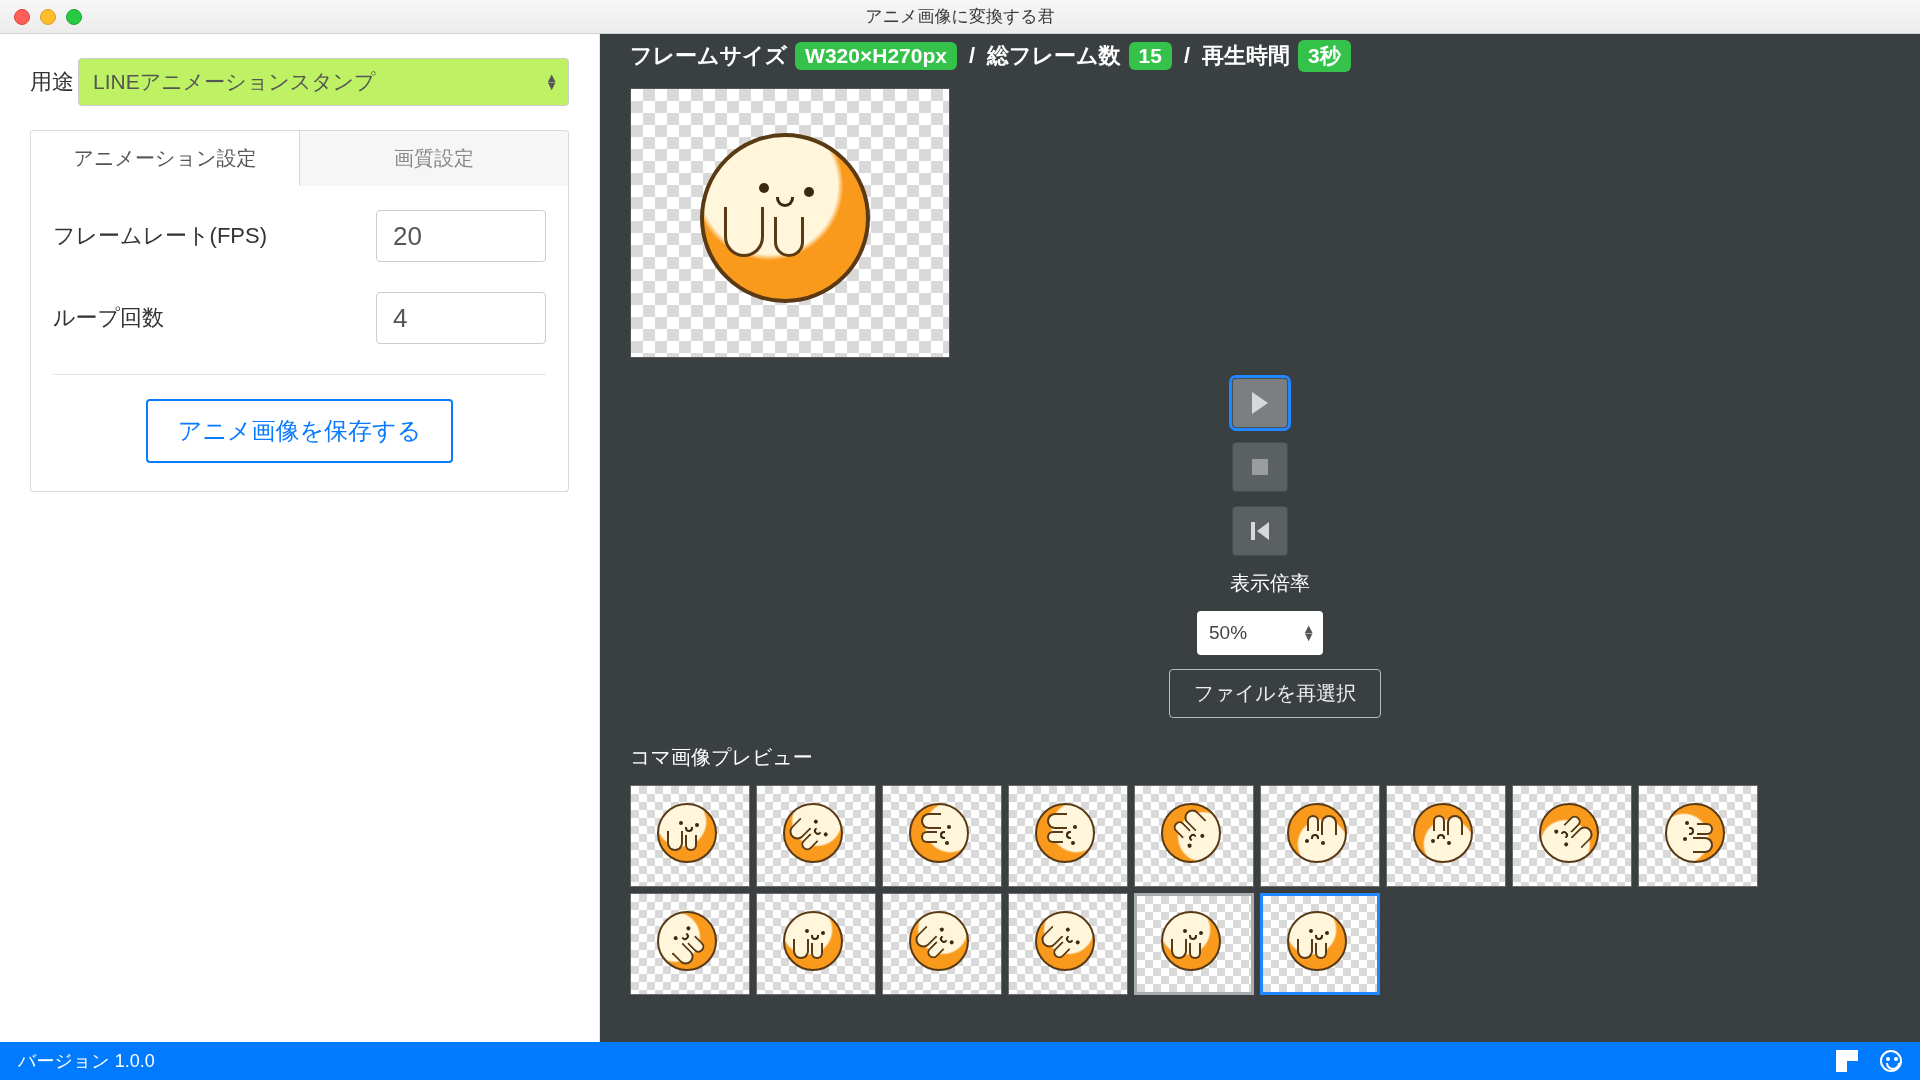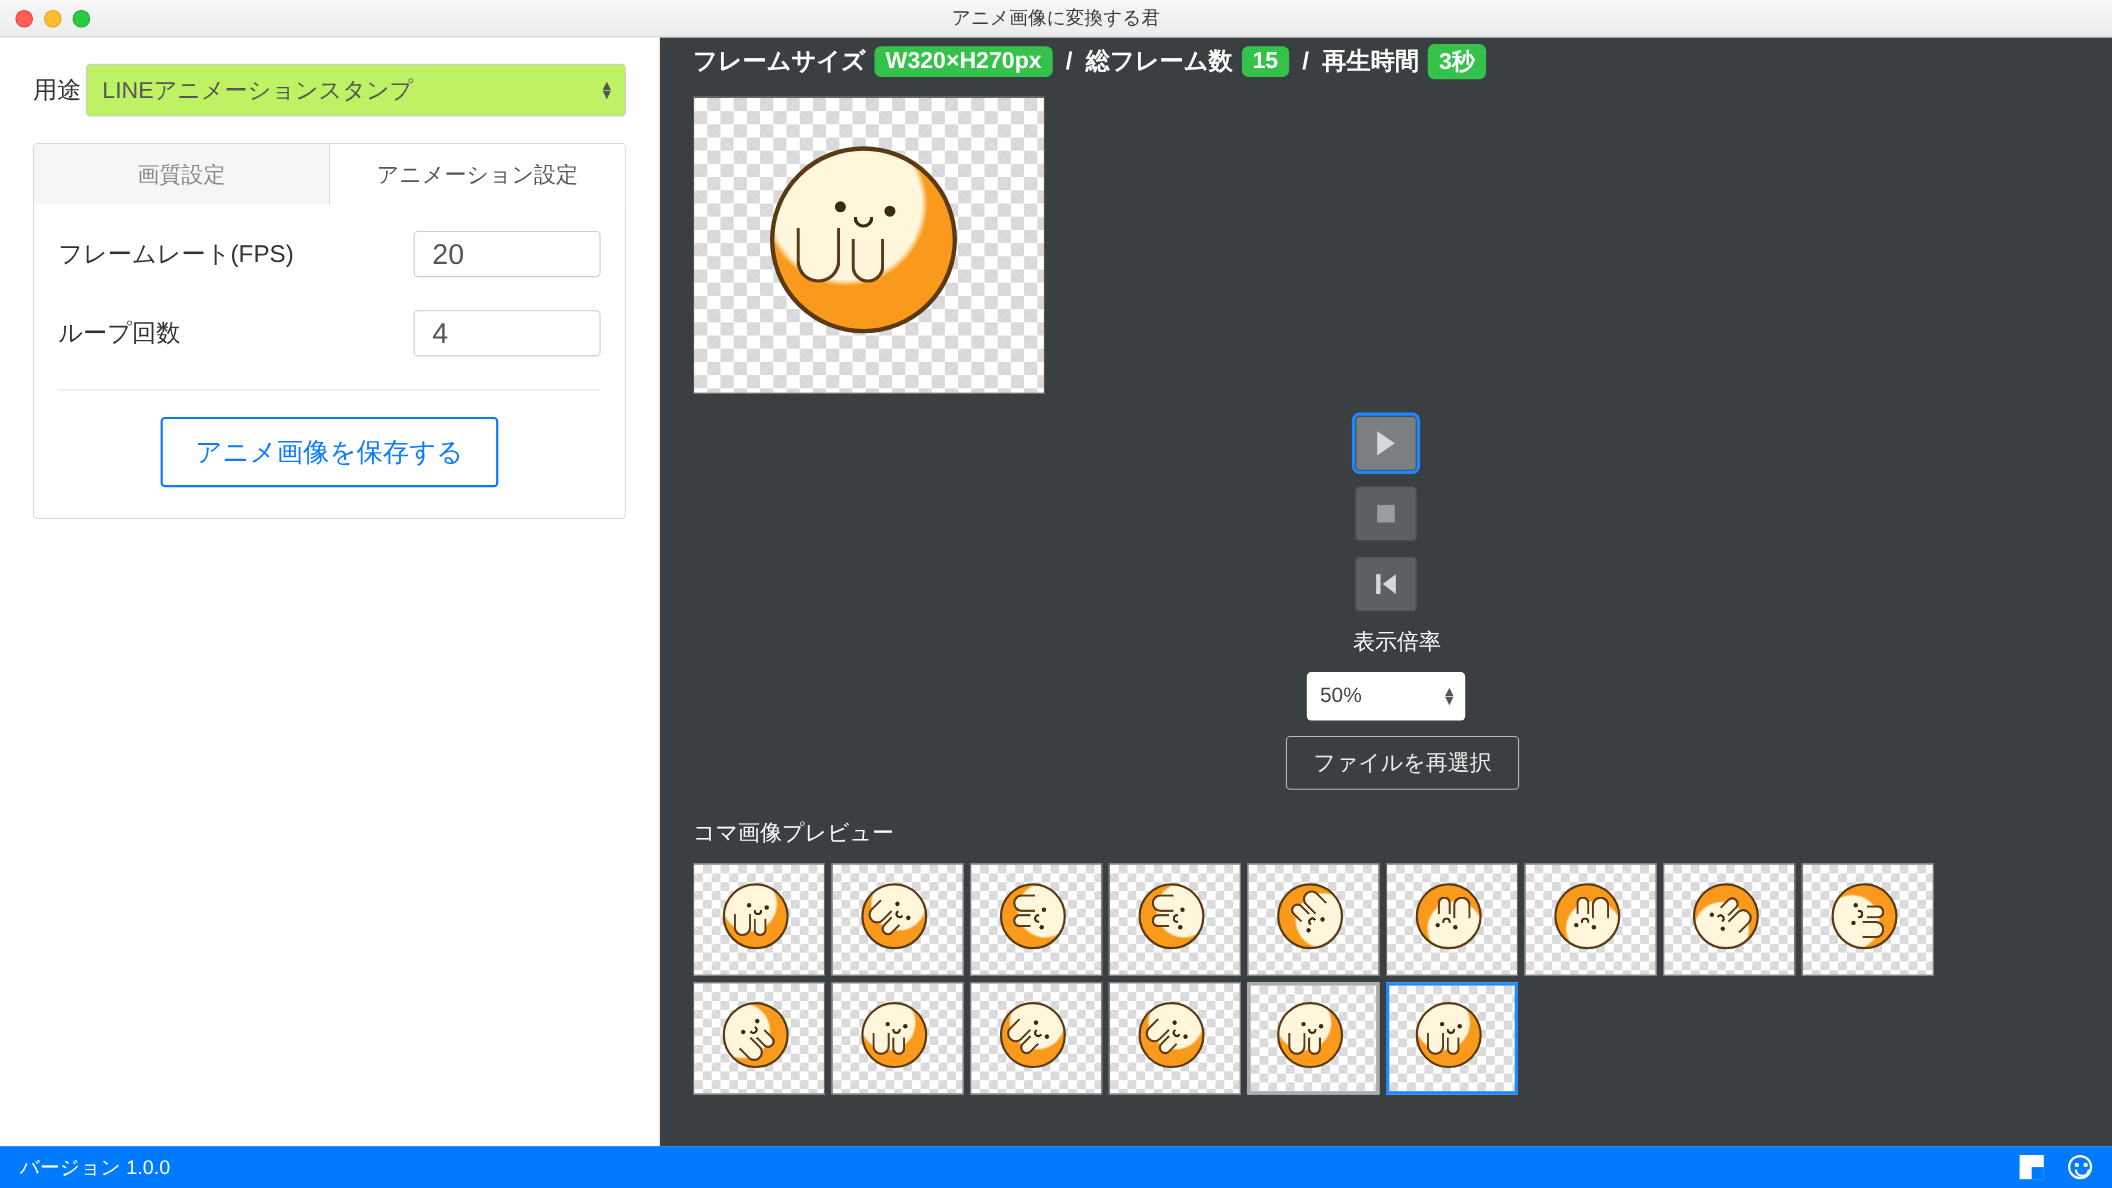--- a/index.html
+++ b/index.html
@@ -181,8 +181,8 @@
     </div>
 
     <div class="tabs">
+      <div class="tab">アニメーション設定</div>
       <div class="tab inactive">画質設定</div>
-      <div class="tab">アニメーション設定</div>
     </div>
     <div class="tab-body">
       <div class="form-row">

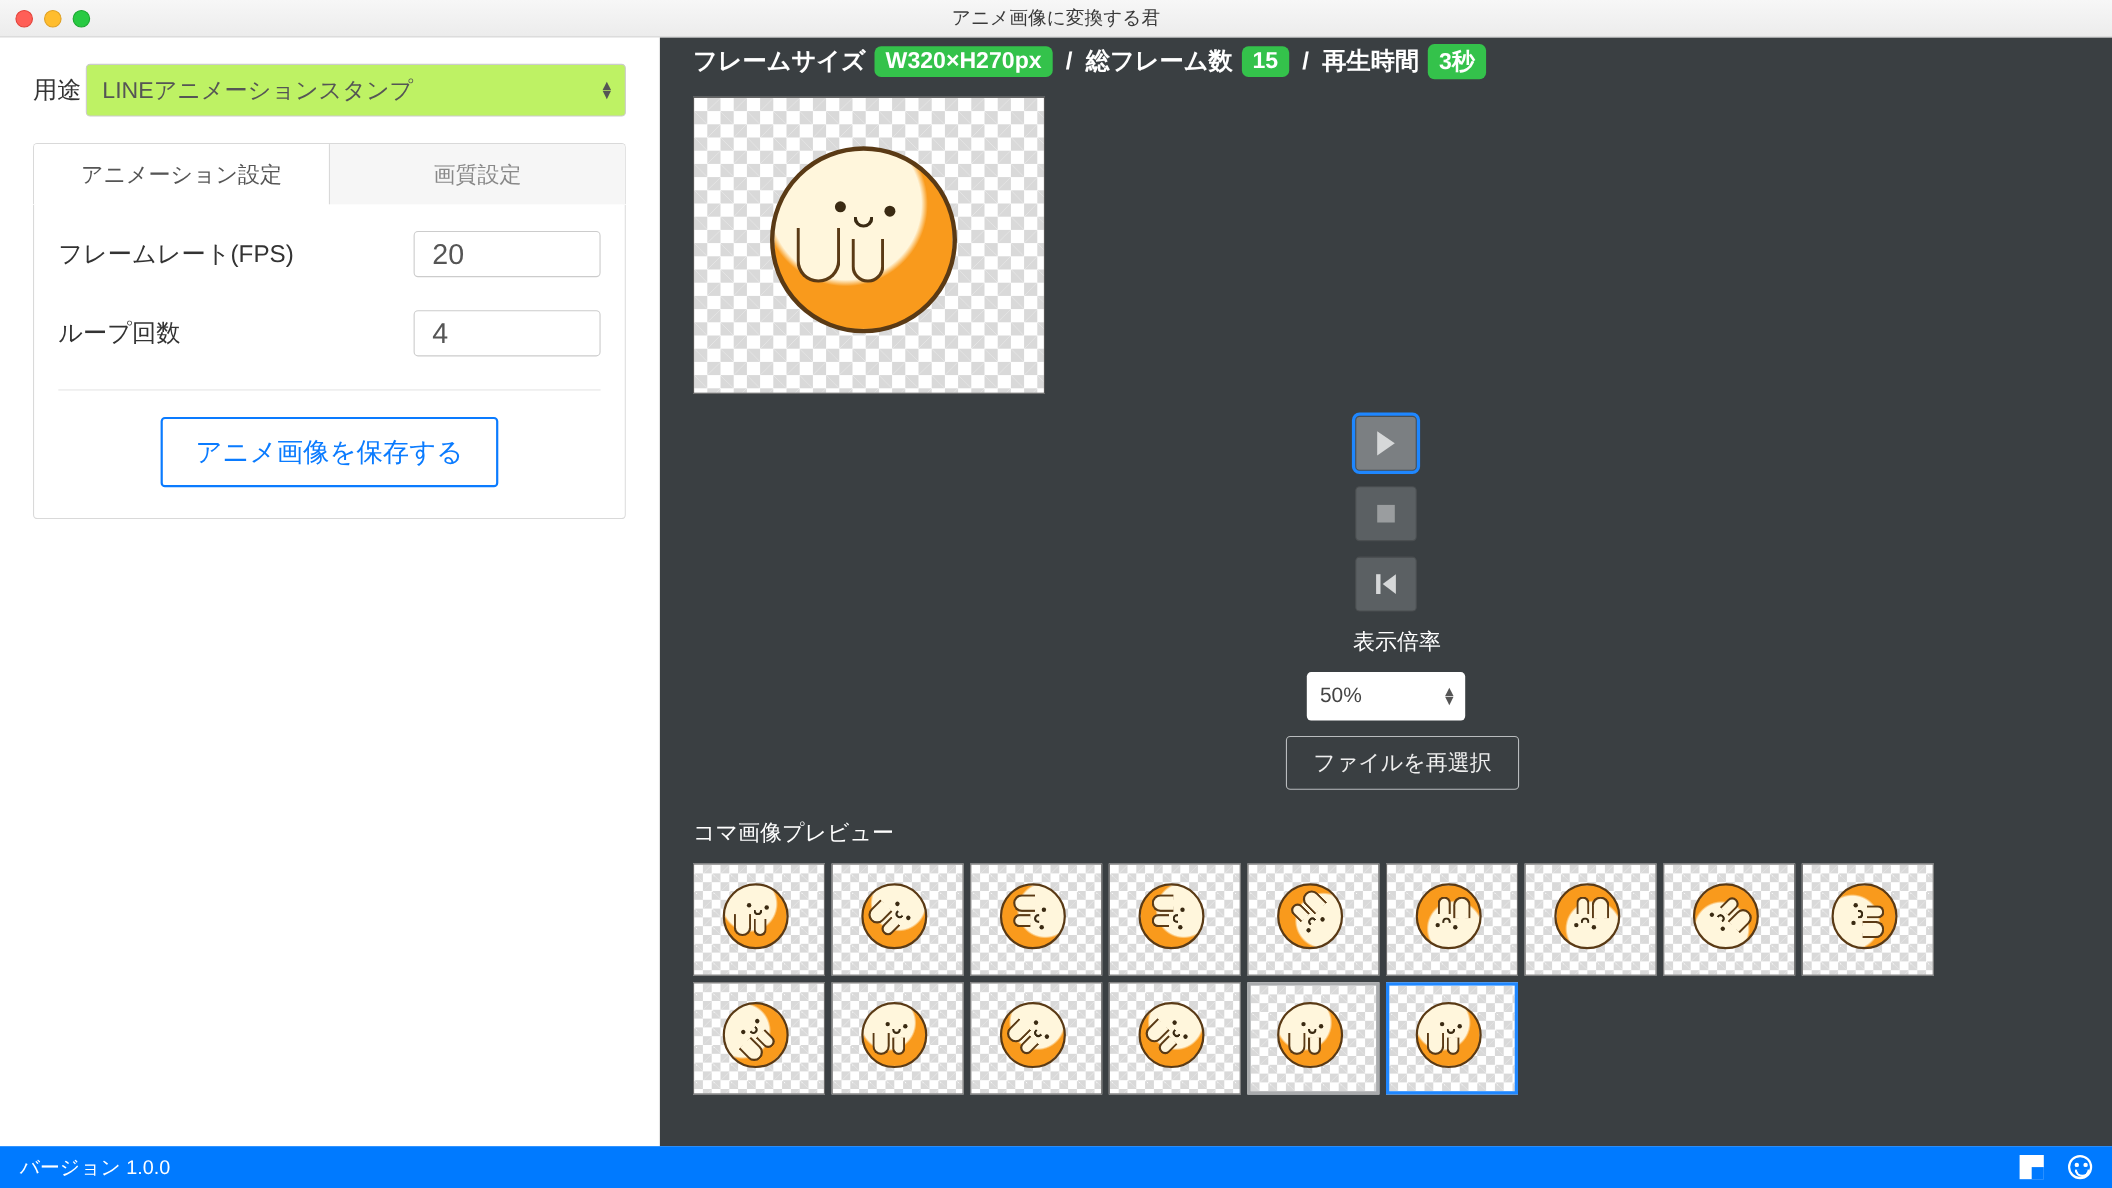--- a/index.html
+++ b/index.html
@@ -57,7 +57,7 @@
 .form-row { display:flex; align-items:center; justify-content:space-between; margin-bottom:30px;}
 .form-row .lbl { font-size:22px; line-height:1.6;}
 .num-input {
-  width:170px; height:42px; border:1px solid #ccc; border-radius:4px;
+  width:170px; height:52px; border:1px solid #ccc; border-radius:4px;
   font-size:26px; color:#555; padding:0 16px; display:flex; align-items:center;
 }
 .divider{height:1px; background:#e5e5e5; margin:6px 0 24px;}

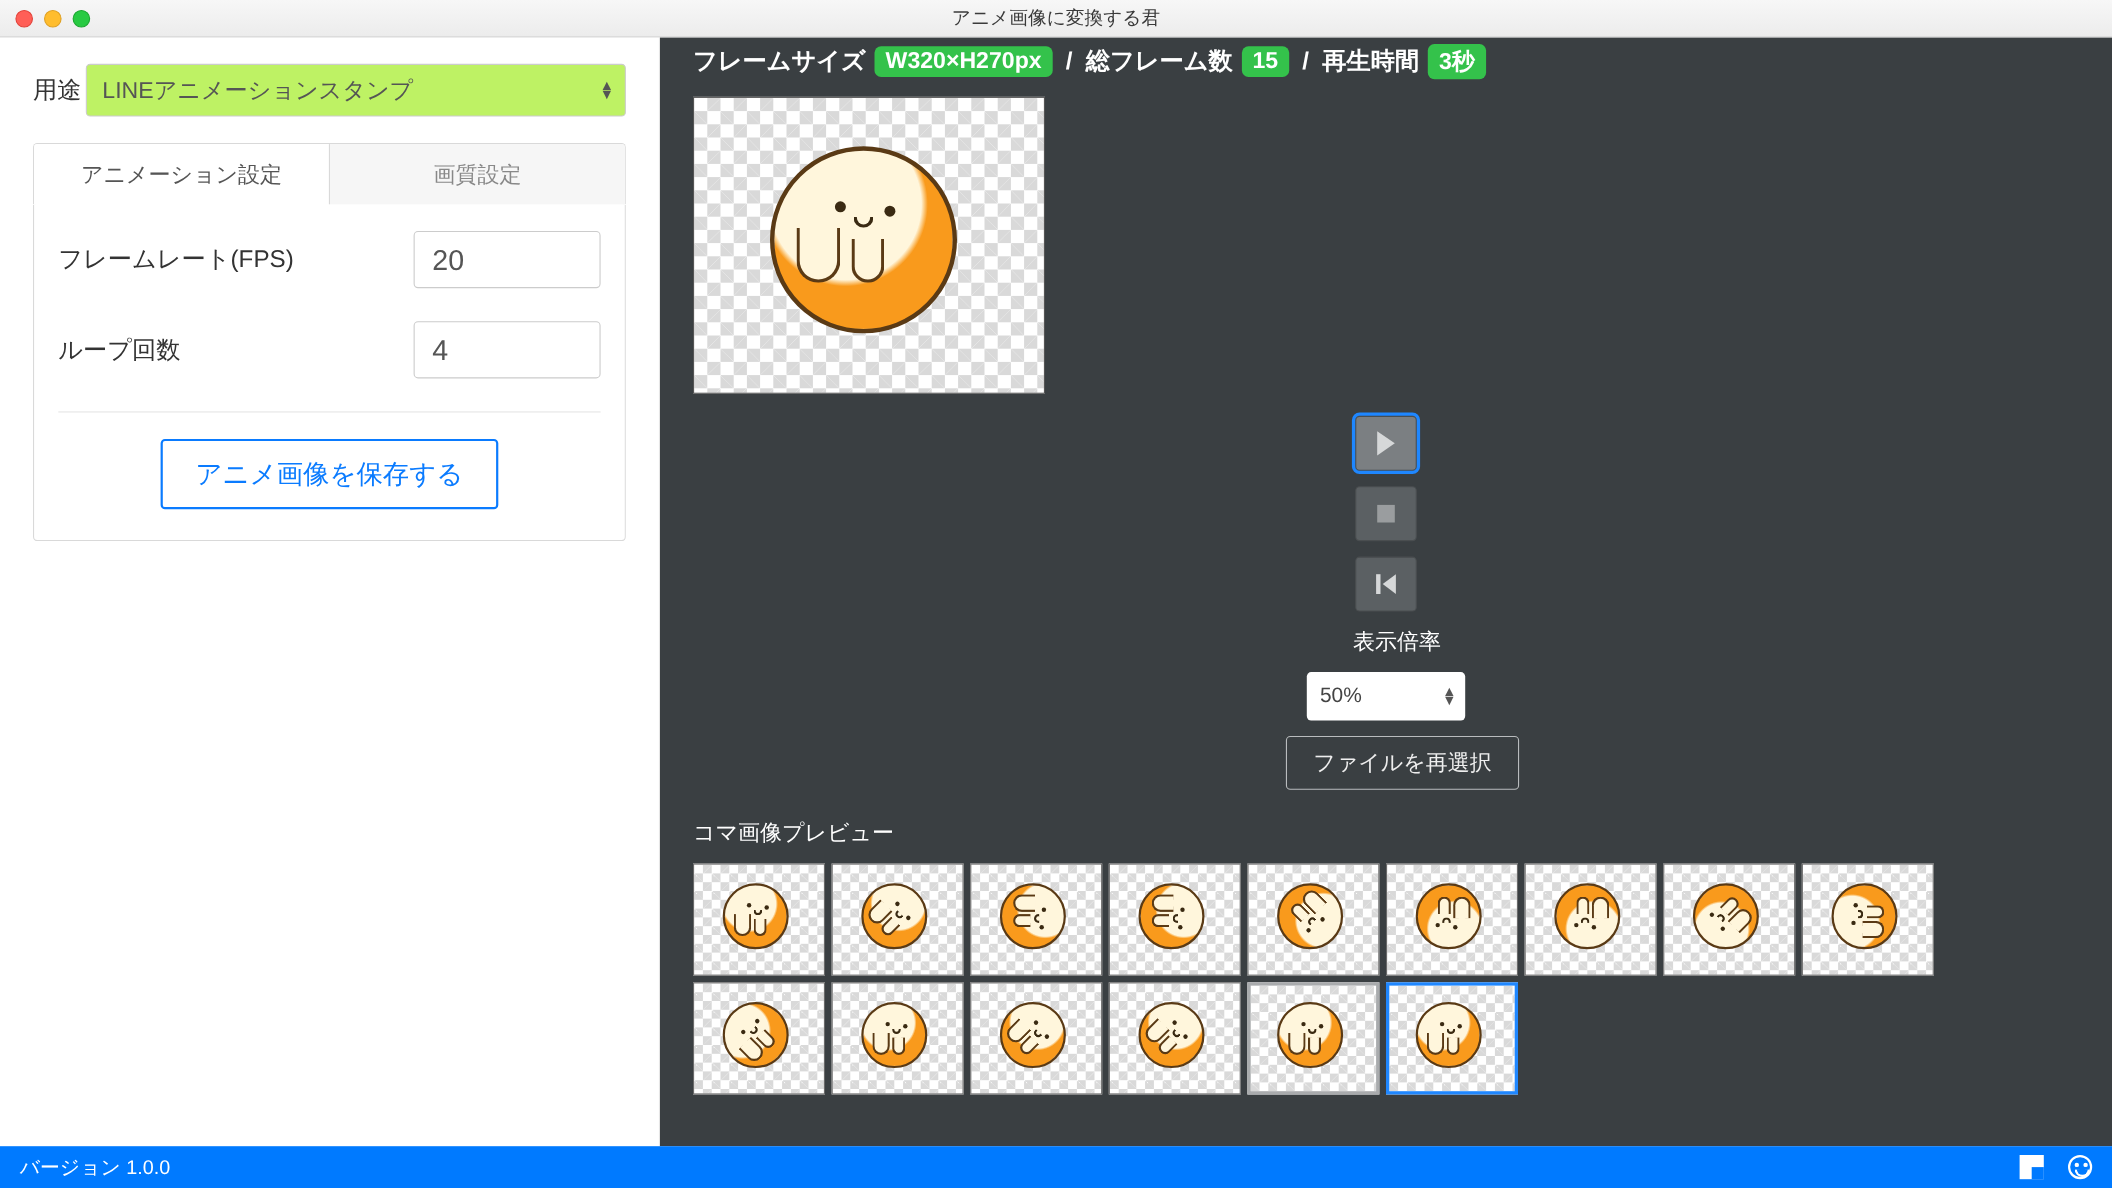--- a/index.html
+++ b/index.html
@@ -113,7 +113,7 @@
 .skip .bar{width:4px;height:18px;background:#d6d8d9;}
 .skip .tri{width:0;height:0;border-right:12px solid #d6d8d9;border-top:9px solid transparent;border-bottom:9px solid transparent;}
 .zoom-lbl{font-size:20px; margin-left:20px;}
-.zoom-sel{width:144px;height:44px;border-radius:4px;background:#fff;color:#444;display:flex;align-items:center;justify-content:space-between;padding:0 12px;font-size:19px;}
+.zoom-sel{width:126px;height:44px;border-radius:4px;background:#fff;color:#444;display:flex;align-items:center;justify-content:space-between;padding:0 12px;font-size:19px;}
 .reselect{border:1px solid #b9bcbe;color:#eee;font-size:20px;padding:10px 24px;border-radius:4px;background:transparent;margin-left:30px;}
 .frames-title{font-size:20px; margin-bottom:14px;}
 .frames{display:flex;flex-wrap:wrap;gap:6px;max-width:1220px;}

